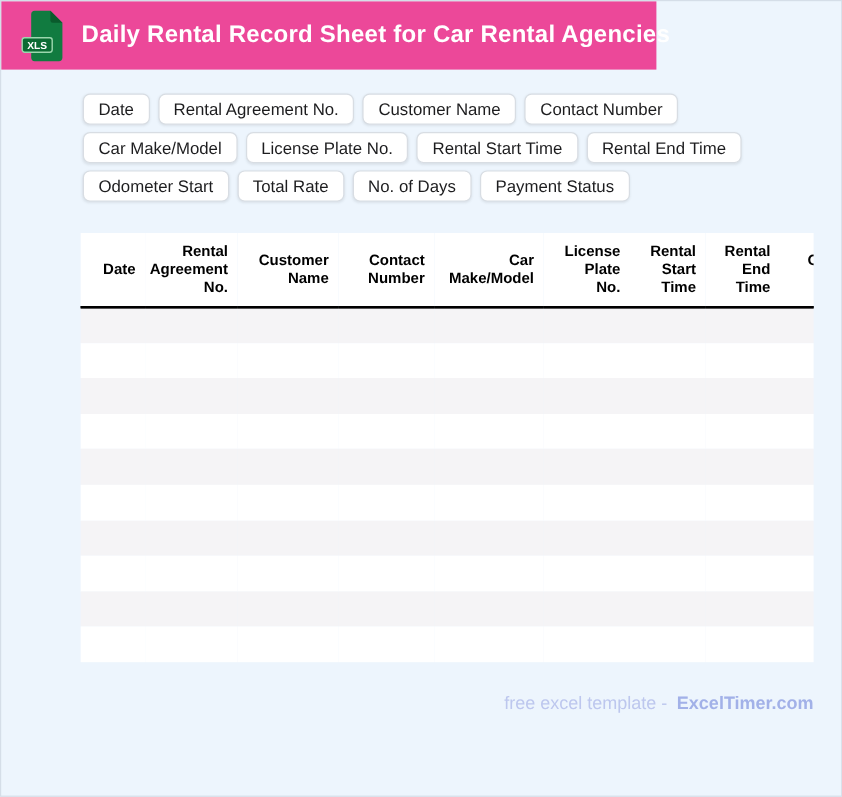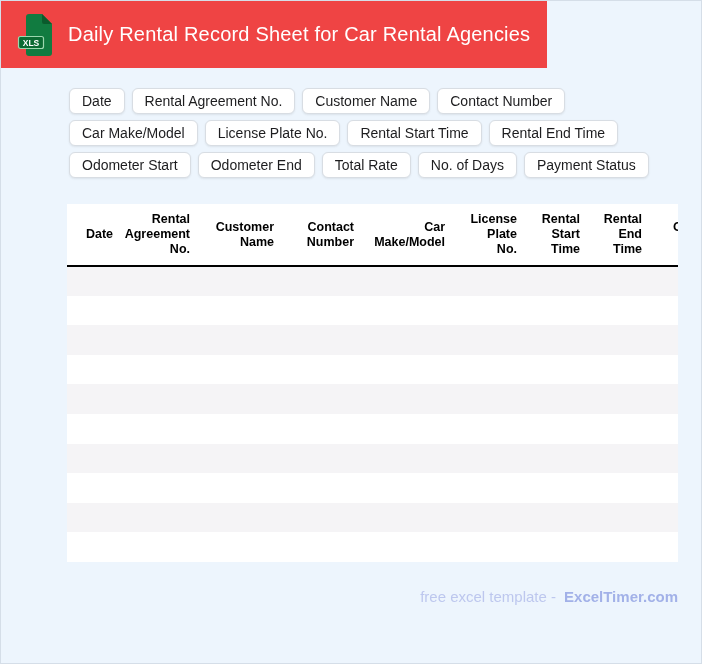--- a/index.html
+++ b/index.html
@@ -12,8 +12,8 @@
     overflow: hidden;
   }
   .titlebar {
-    width: 546px; height: 67px;
-    background: #ef4444;
+    width: 546px; height: 57px;
+    background: #ec4899;
     display: flex; align-items: center;
     padding-left: 16px;
   }

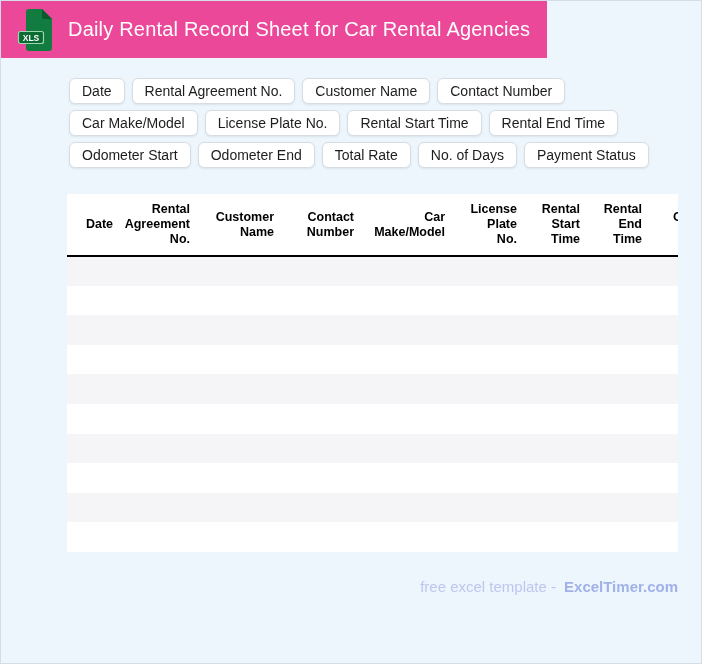--- a/index.html
+++ b/index.html
@@ -20,7 +20,7 @@
   .xls-icon { width: 38px; height: 44px; flex: 0 0 auto; }
   .page-title {
     margin: 0 0 0 13px;
-    font-size: 20px; font-weight: 400;
+    font-size: 20px; font-weight: 700;
     color: #FFFFFF; letter-spacing: .2px;
     white-space: nowrap;
   }

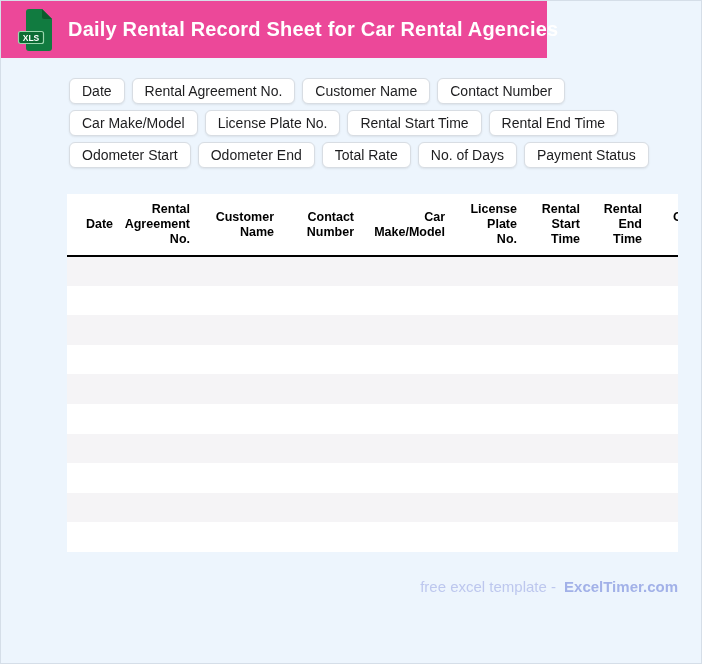--- a/index.html
+++ b/index.html
@@ -114,7 +114,6 @@
     <button class="chip">Rental Start Time</button>
     <button class="chip">Rental End Time</button>
     <button class="chip">Odometer Start</button>
-    <button class="chip">Odometer End</button>
     <button class="chip">Total Rate</button>
     <button class="chip">No. of Days</button>
     <button class="chip">Payment Status</button>

